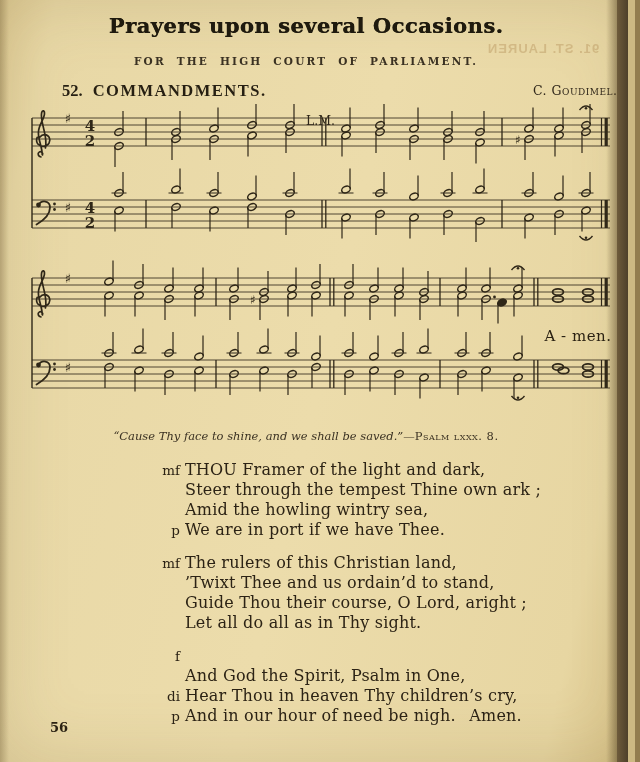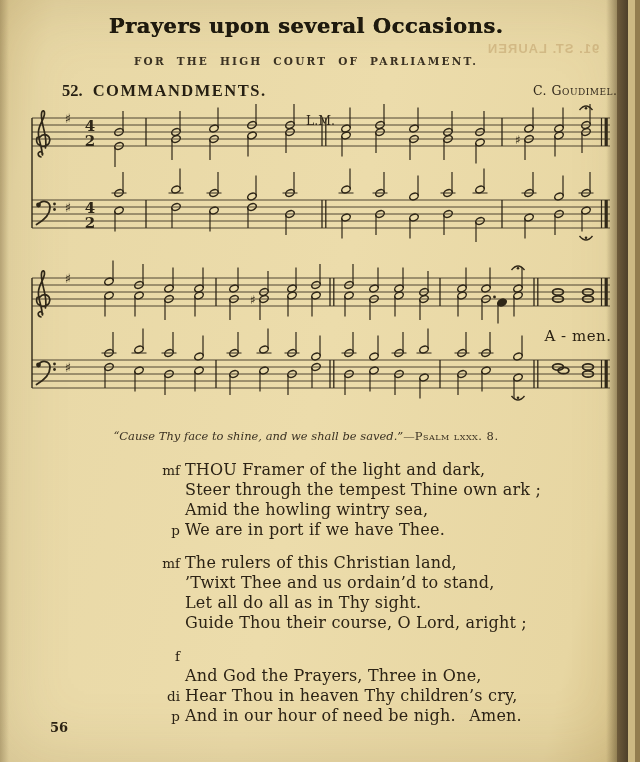--- a/index.html
+++ b/index.html
@@ -448,11 +448,11 @@
         </div>
         <div class="vline">
           <span class="dyn"></span>
+          <span class="vtext">Guide Thou their course, O Lord, aright ;</span>
+        </div>
+        <div class="vline">
+          <span class="dyn"></span>
           <span class="vtext">Let all do all as in Thy sight.</span>
-        </div>
-        <div class="vline">
-          <span class="dyn"></span>
-          <span class="vtext">Guide Thou their course, O Lord, aright ;</span>
         </div>
       </div>
       <div class="verse">

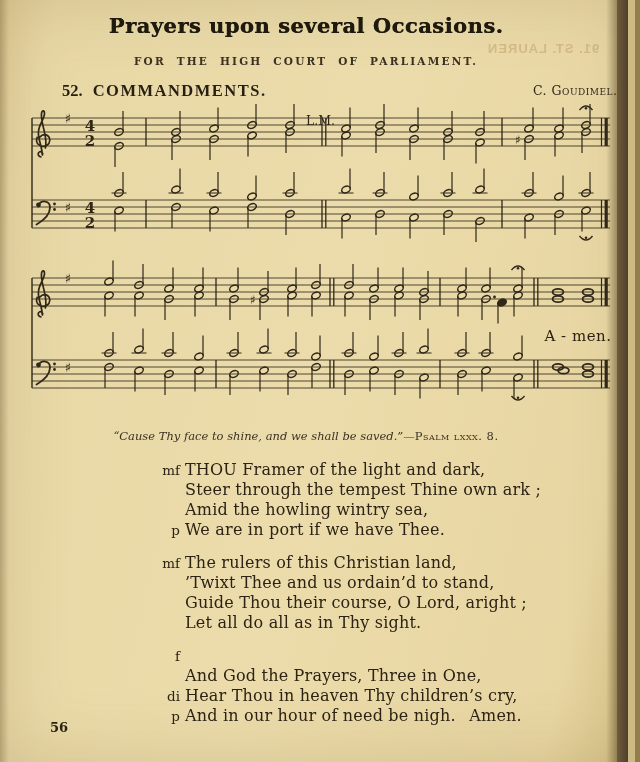--- a/index.html
+++ b/index.html
@@ -461,7 +461,7 @@
         </div>
         <div class="vline">
           <span class="dyn"></span>
-          <span class="vtext">And God the Prayers, Three in One,</span>
+          <span class="vtext">And God the Spirit, Psalm in One,</span>
         </div>
         <div class="vline">
           <span class="dyn">di</span>

